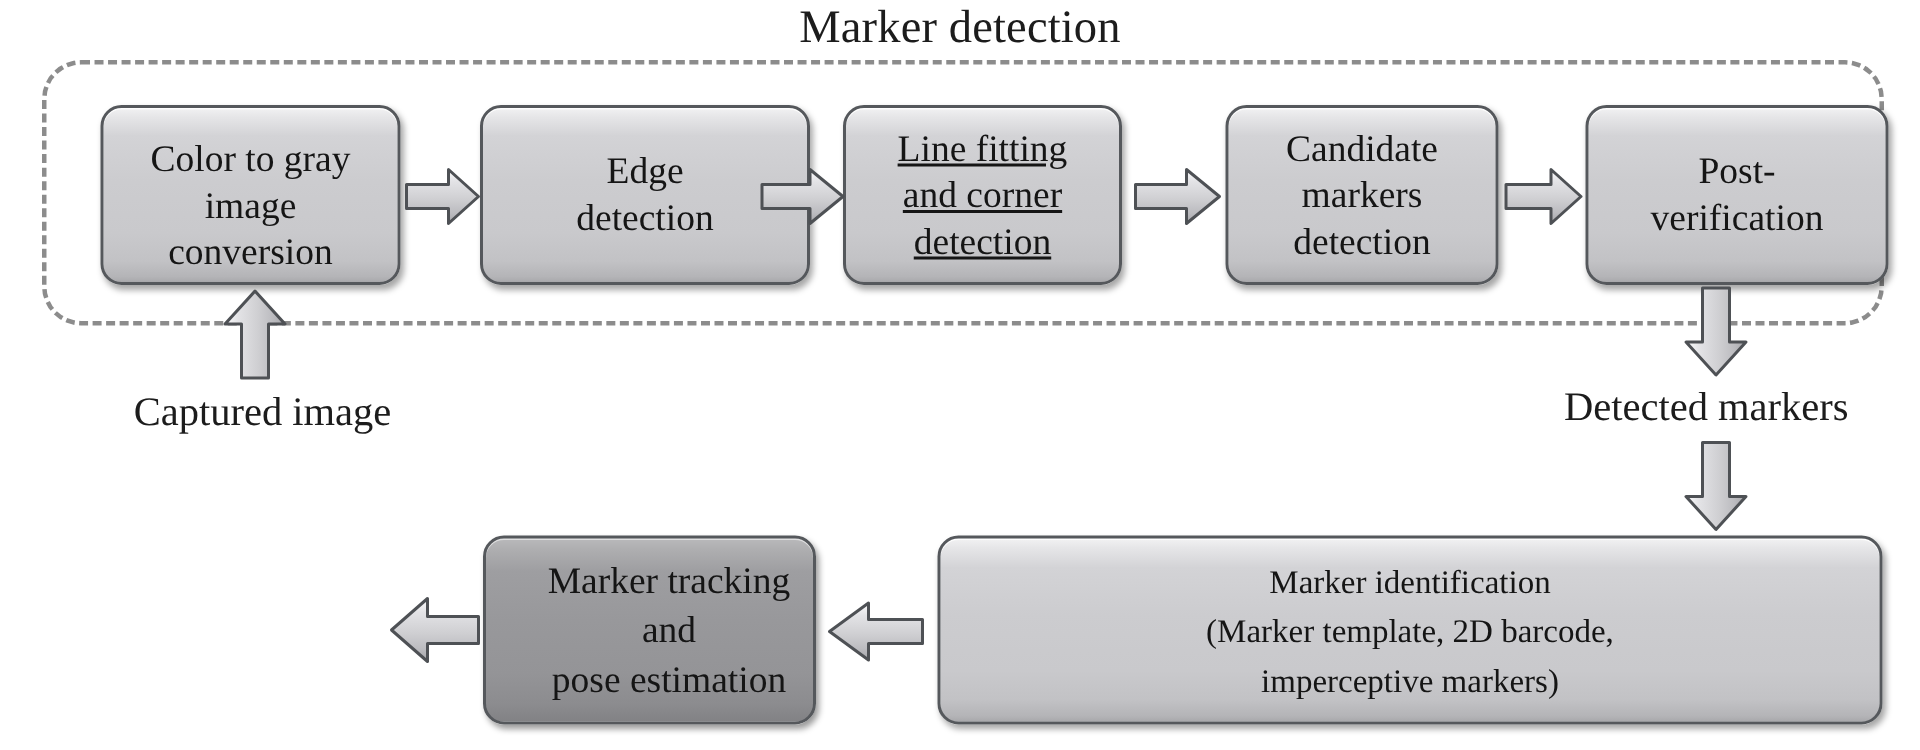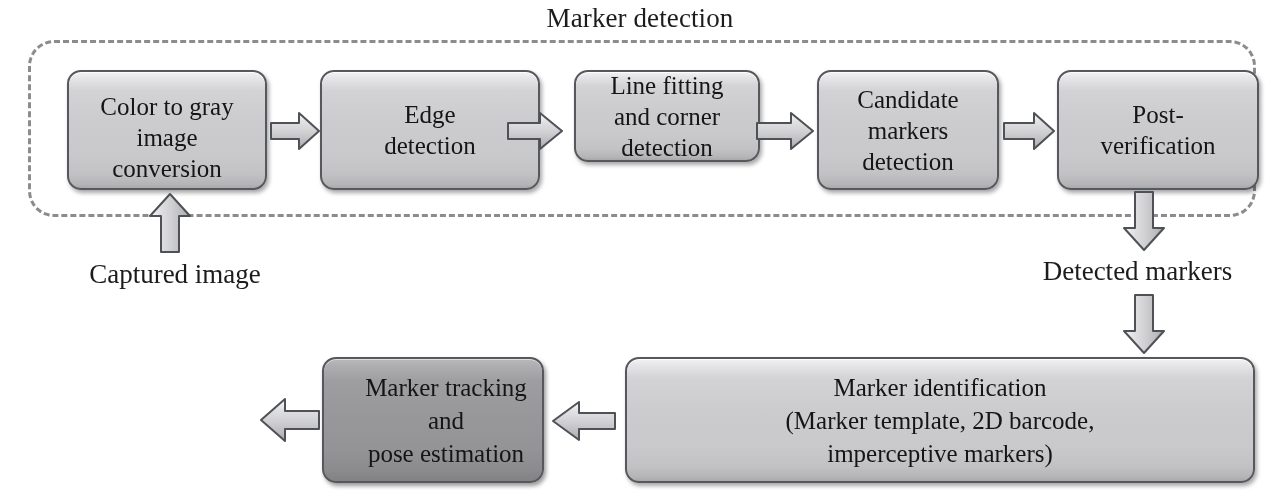--- a/index.html
+++ b/index.html
@@ -41,7 +41,7 @@
     top: 2px;
     width: 1280px;
     text-align: center;
-    font-size: 27px;
+    font-size: 31px;
     line-height: 32px;
     letter-spacing: .1px;
     color: #1c1c1c;

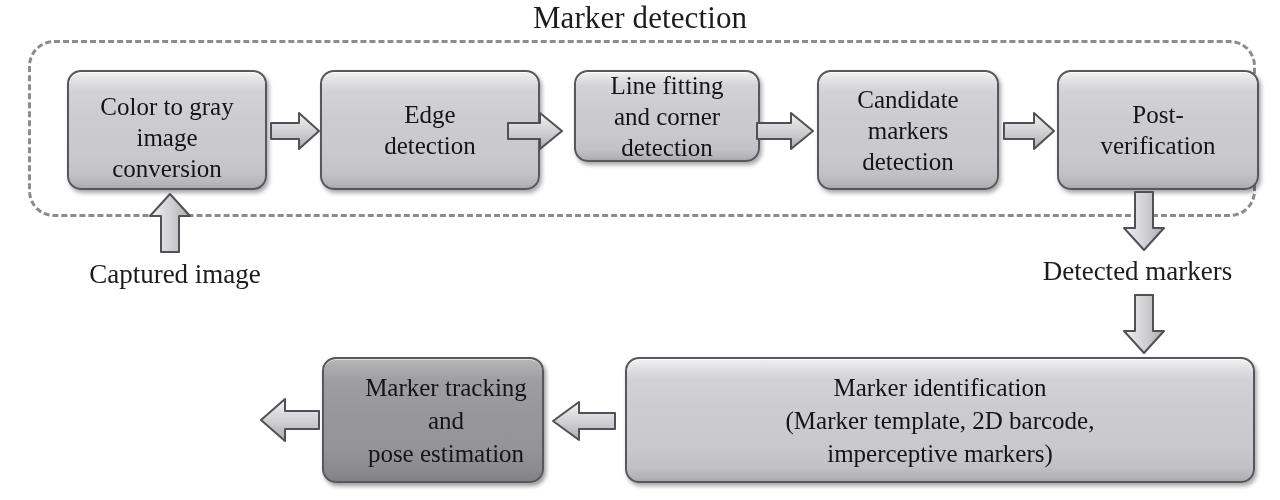--- a/index.html
+++ b/index.html
@@ -131,7 +131,7 @@
 detection</span>
   </div>
 
-  <div class="node" id="n2" style="left:574px; top:70px; width:186px; height:92px;">
+  <div class="node" id="n2" style="left:562px; top:70px; width:186px; height:120px;text-decoration:underline;">
     <span class="node-label" style="white-space: pre-line;">Line fitting
 and corner
 detection</span>

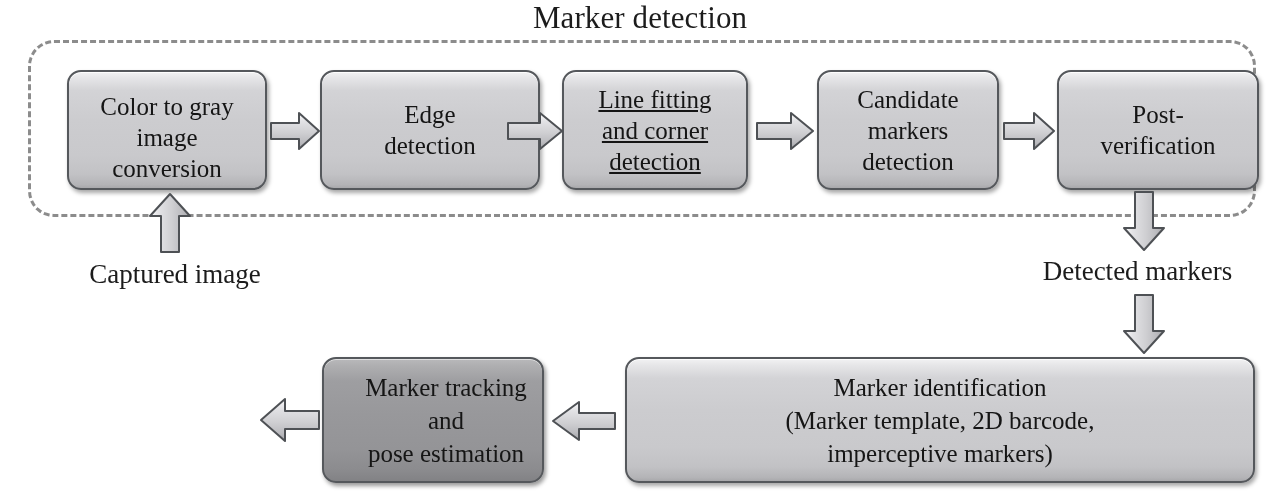--- a/index.html
+++ b/index.html
@@ -154,7 +154,7 @@
 pose estimation</span>
   </div>
 
-  <div class="node" id="n6" style="left:625px; top:357px; width:630px; height:126px; font-size:25px; line-height:33px;">
+  <div class="node" id="n6" style="left:625px; top:357px; width:630px; height:126px; font-size:22px; line-height:33px;">
     <span class="node-label" style="white-space: pre-line;">Marker identification
 (Marker template, 2D barcode,
 imperceptive markers)</span>

